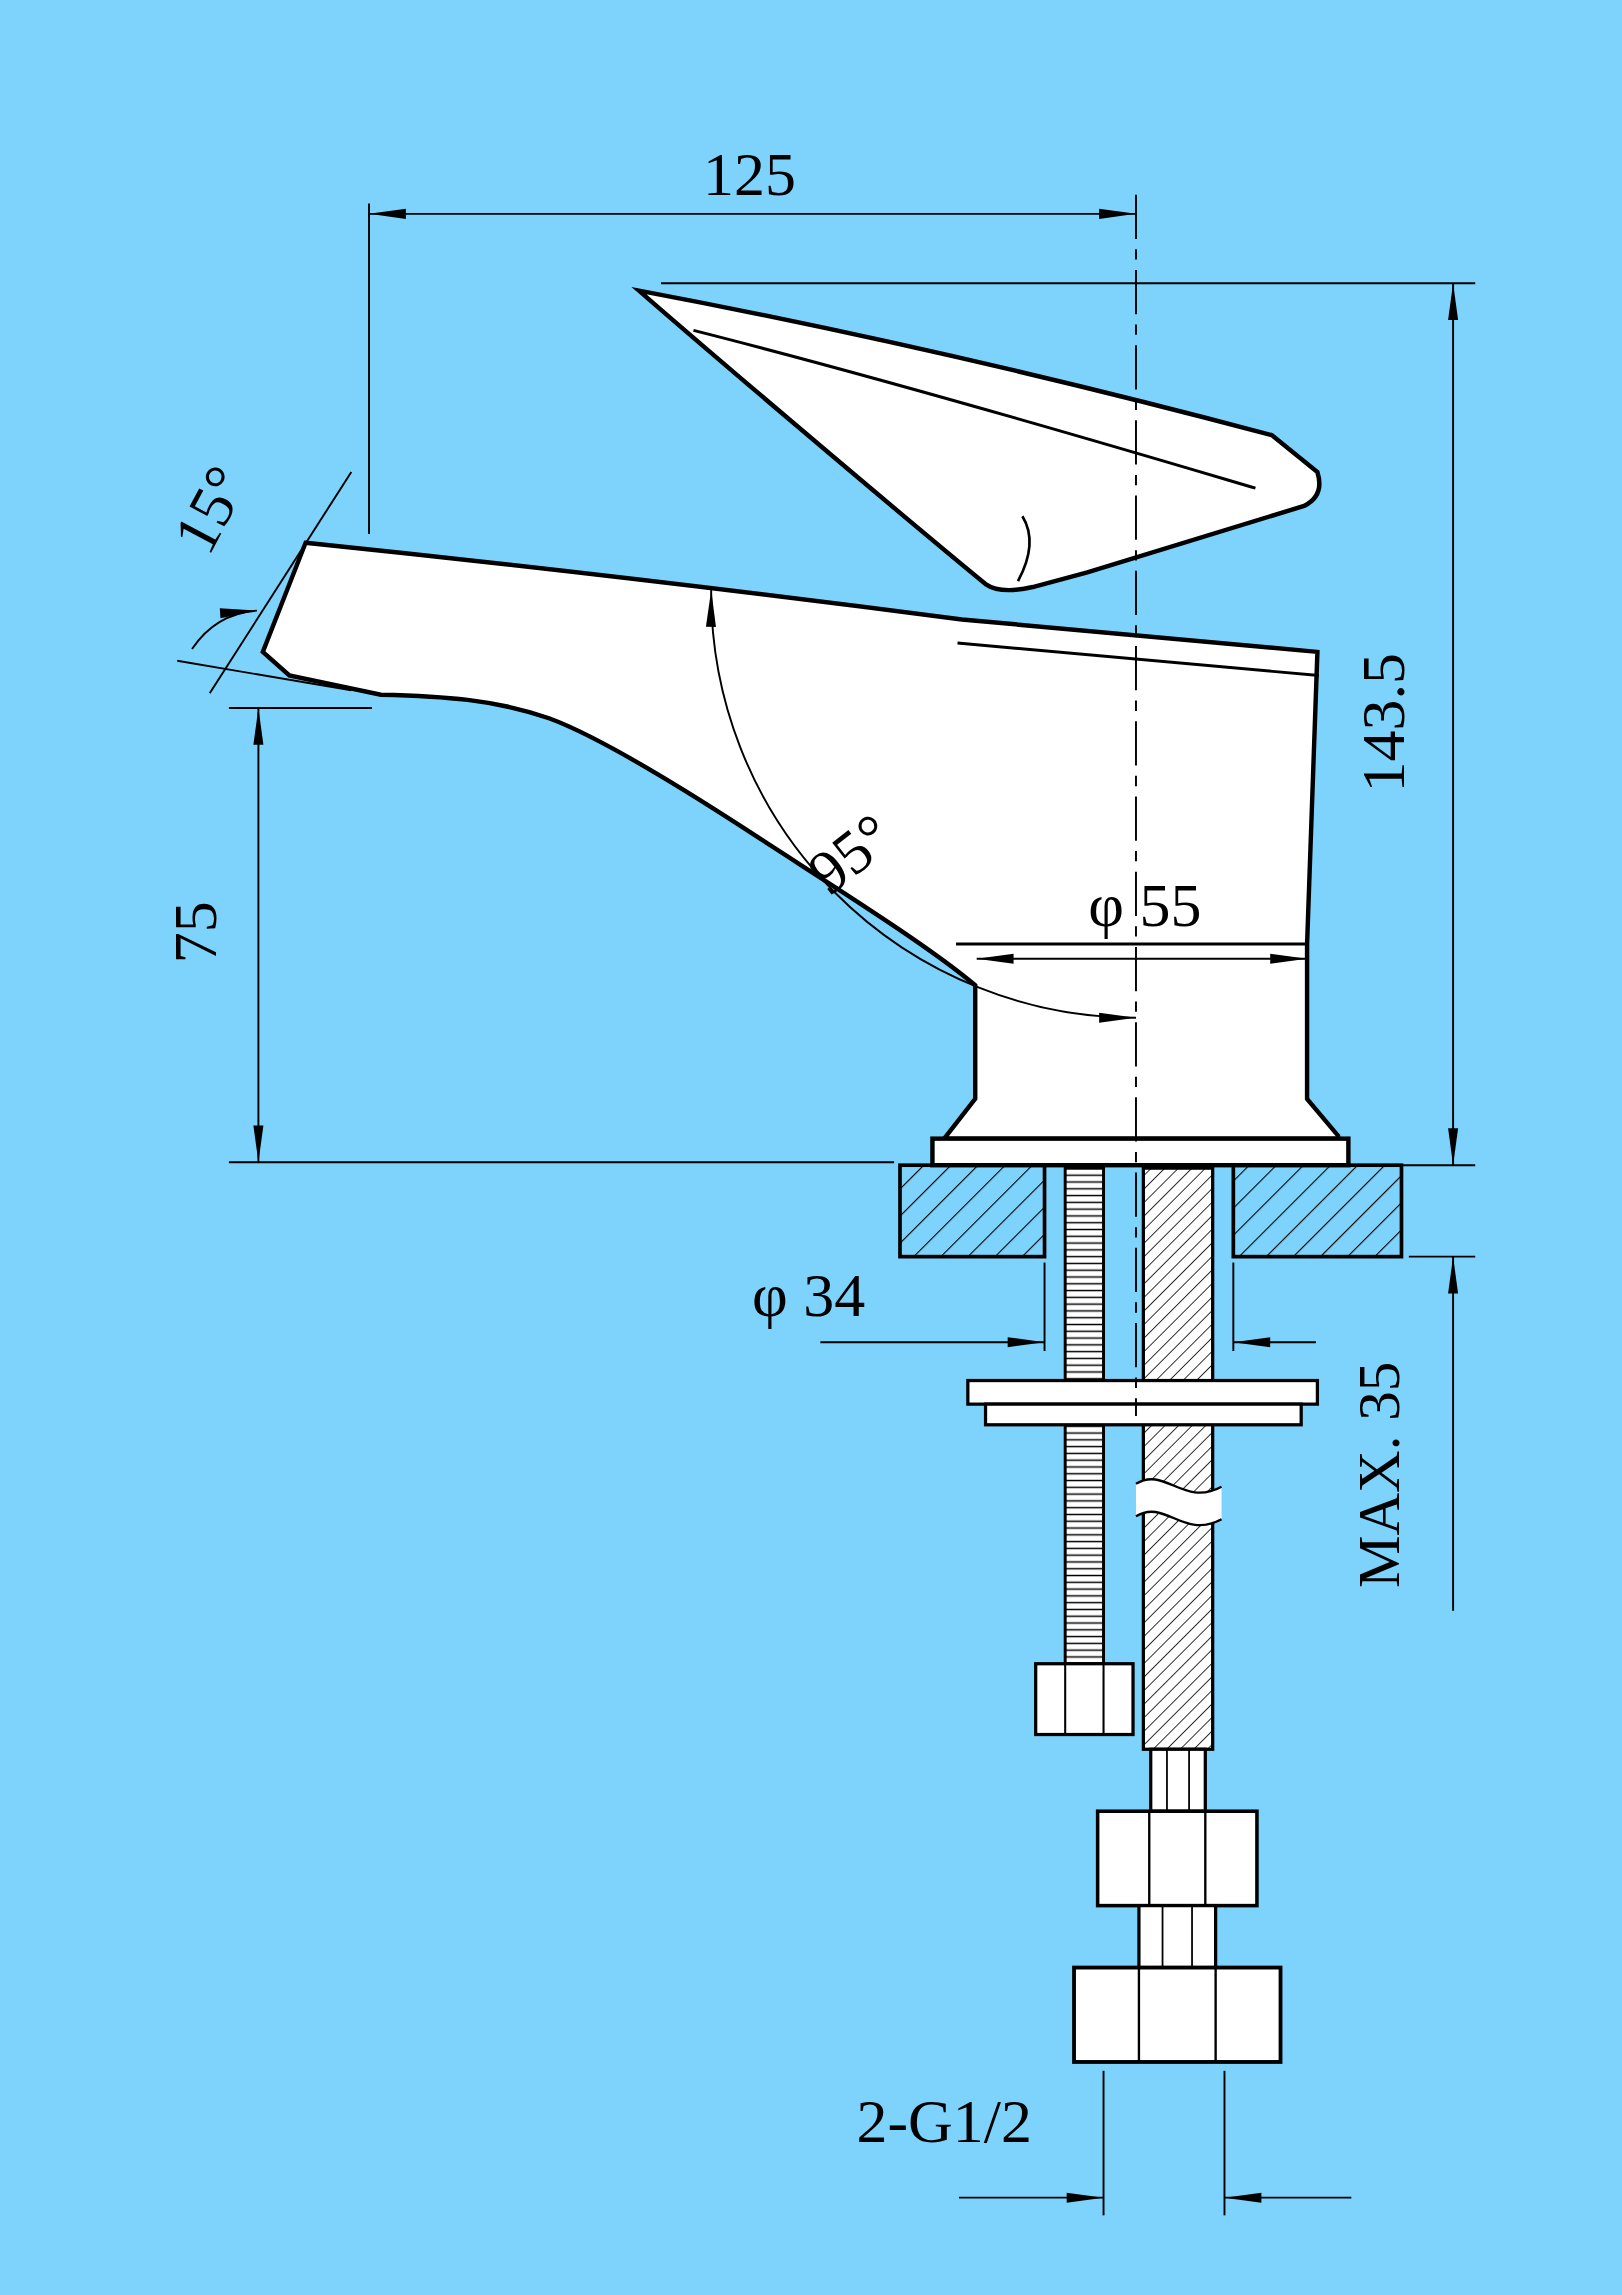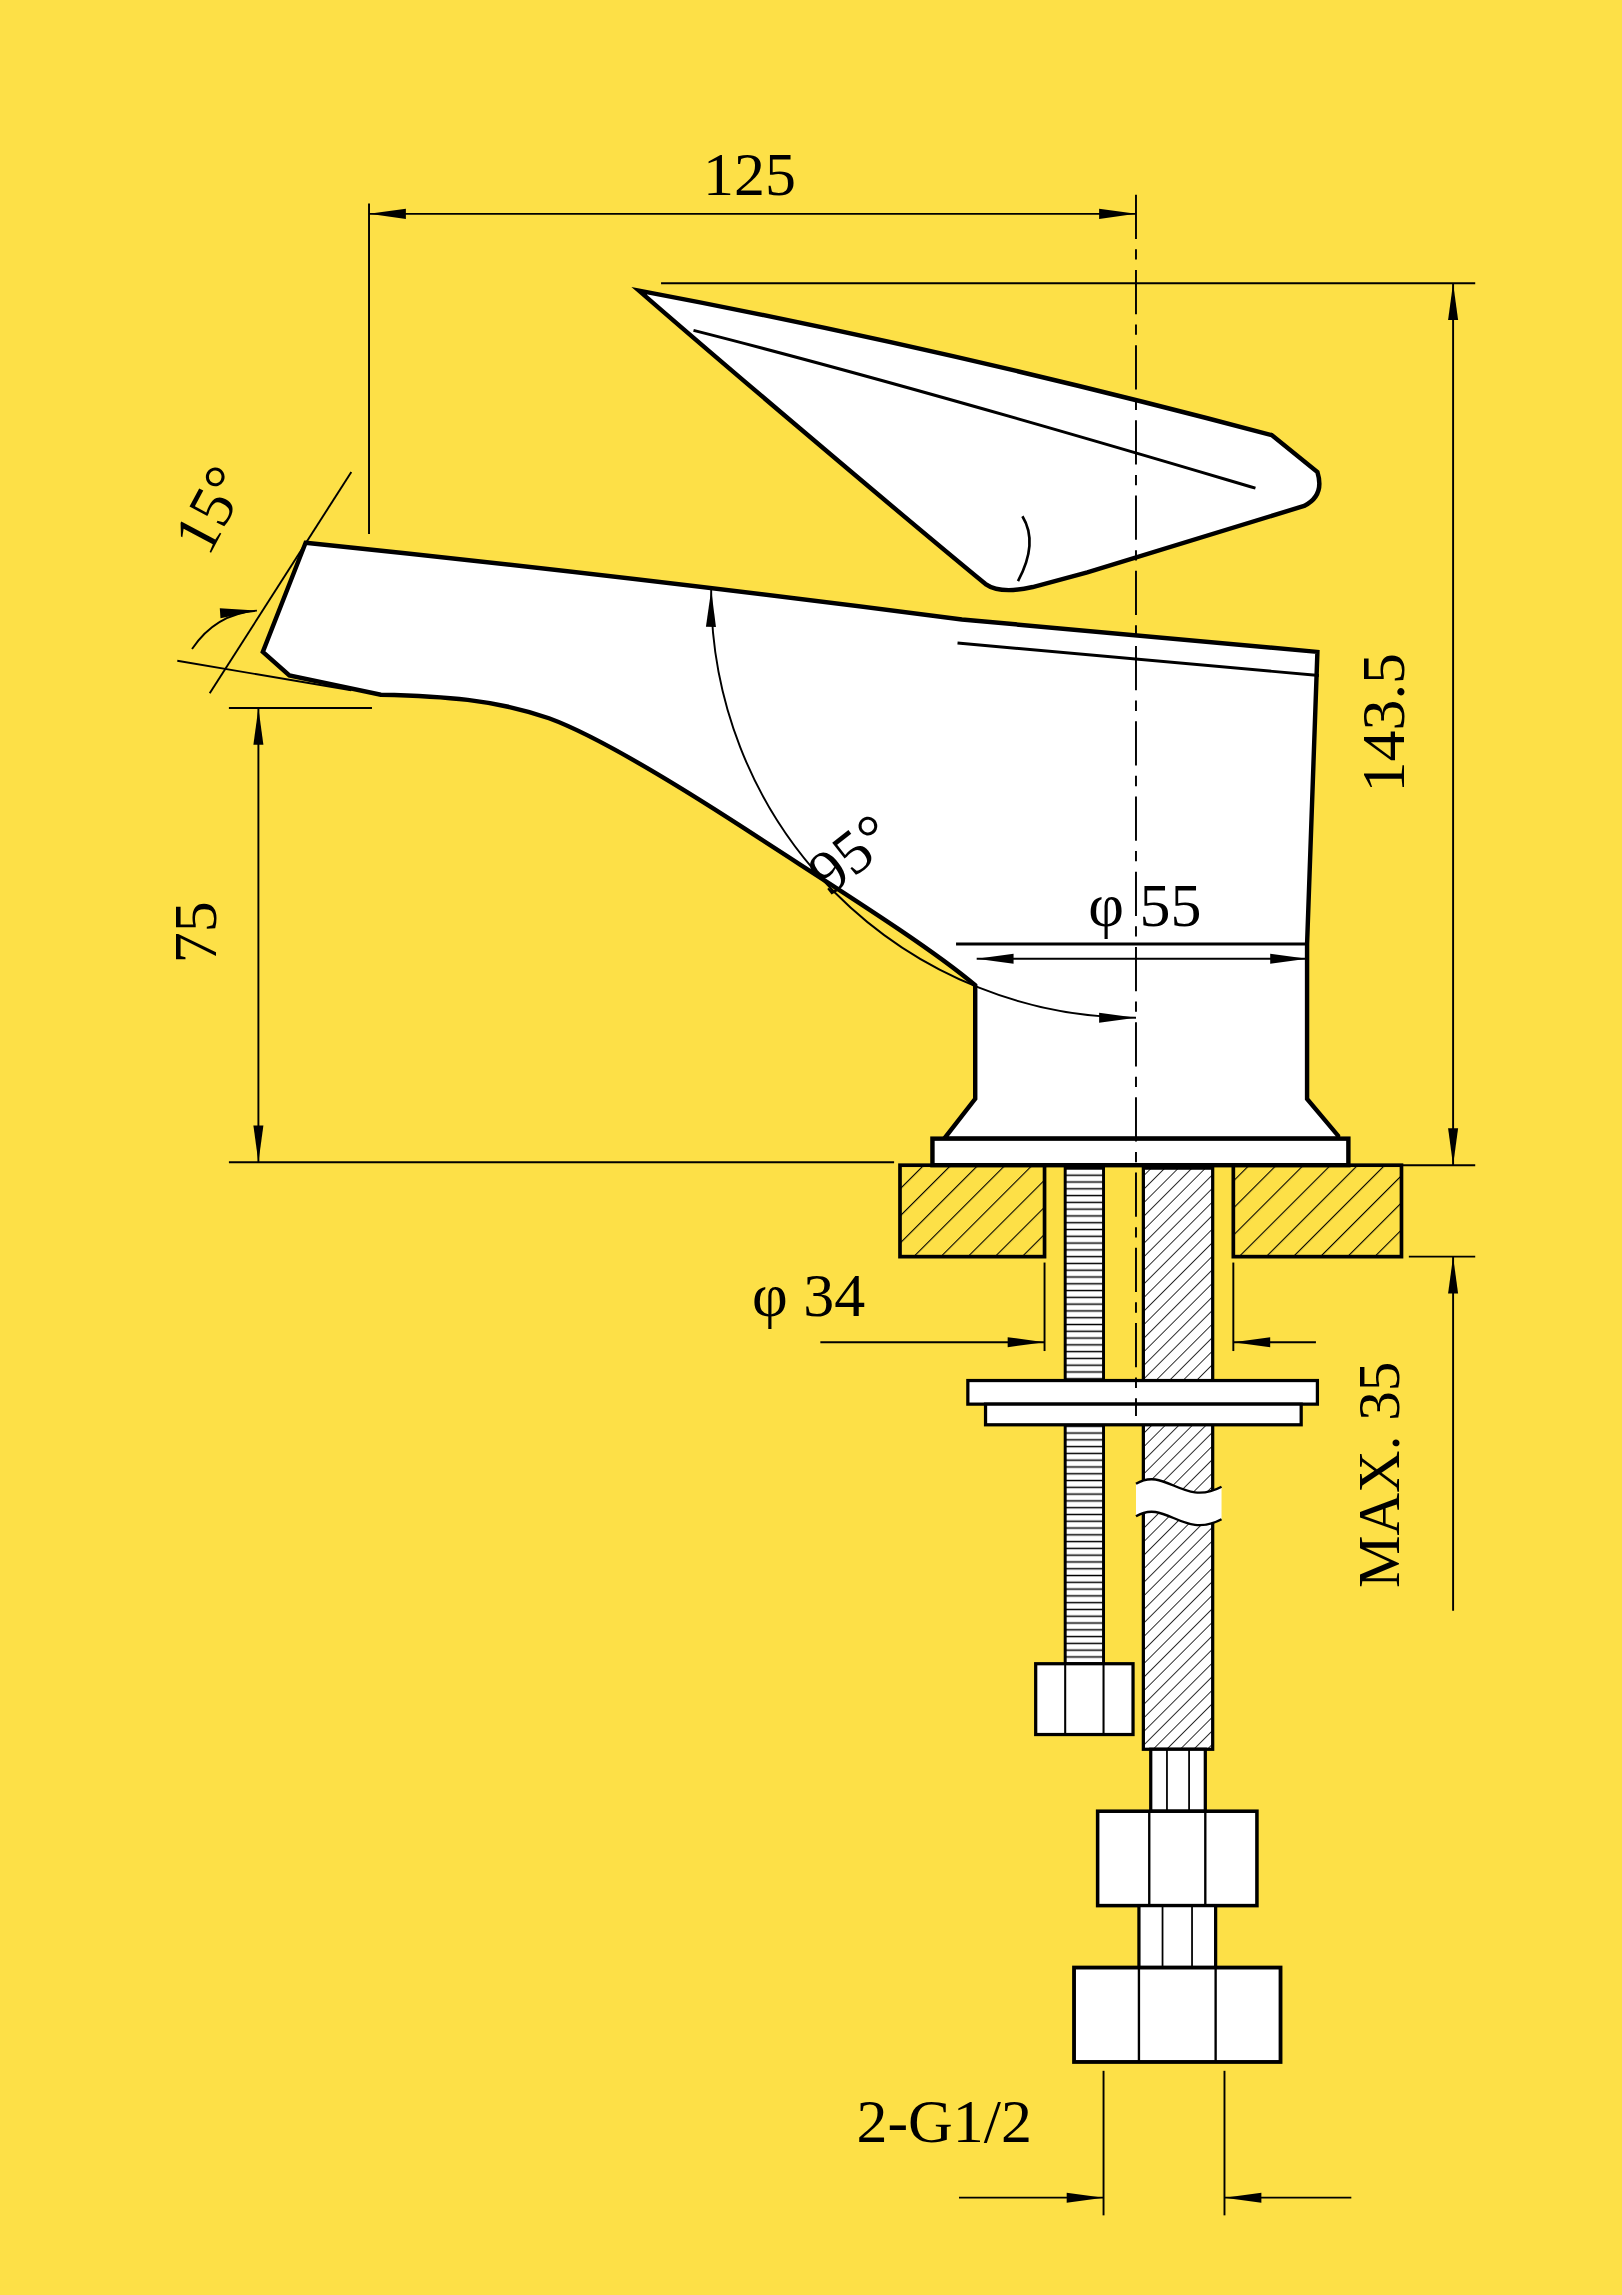--- a/index.html
+++ b/index.html
@@ -3,7 +3,7 @@
 <meta charset="utf-8">
 <style>
   html,body{margin:0;padding:0;background:#ffffff;}
-  .sheet{width:1623px;height:2295px;background:#fde047;position:relative;overflow:hidden;}
+  .sheet{width:1623px;height:2295px;background:#7dd3fc;position:relative;overflow:hidden;}
   svg{display:block;}
   text{font-family:"Liberation Serif","DejaVu Serif",serif;fill:#000;}
   .dimtxt{font-size:42px;}

